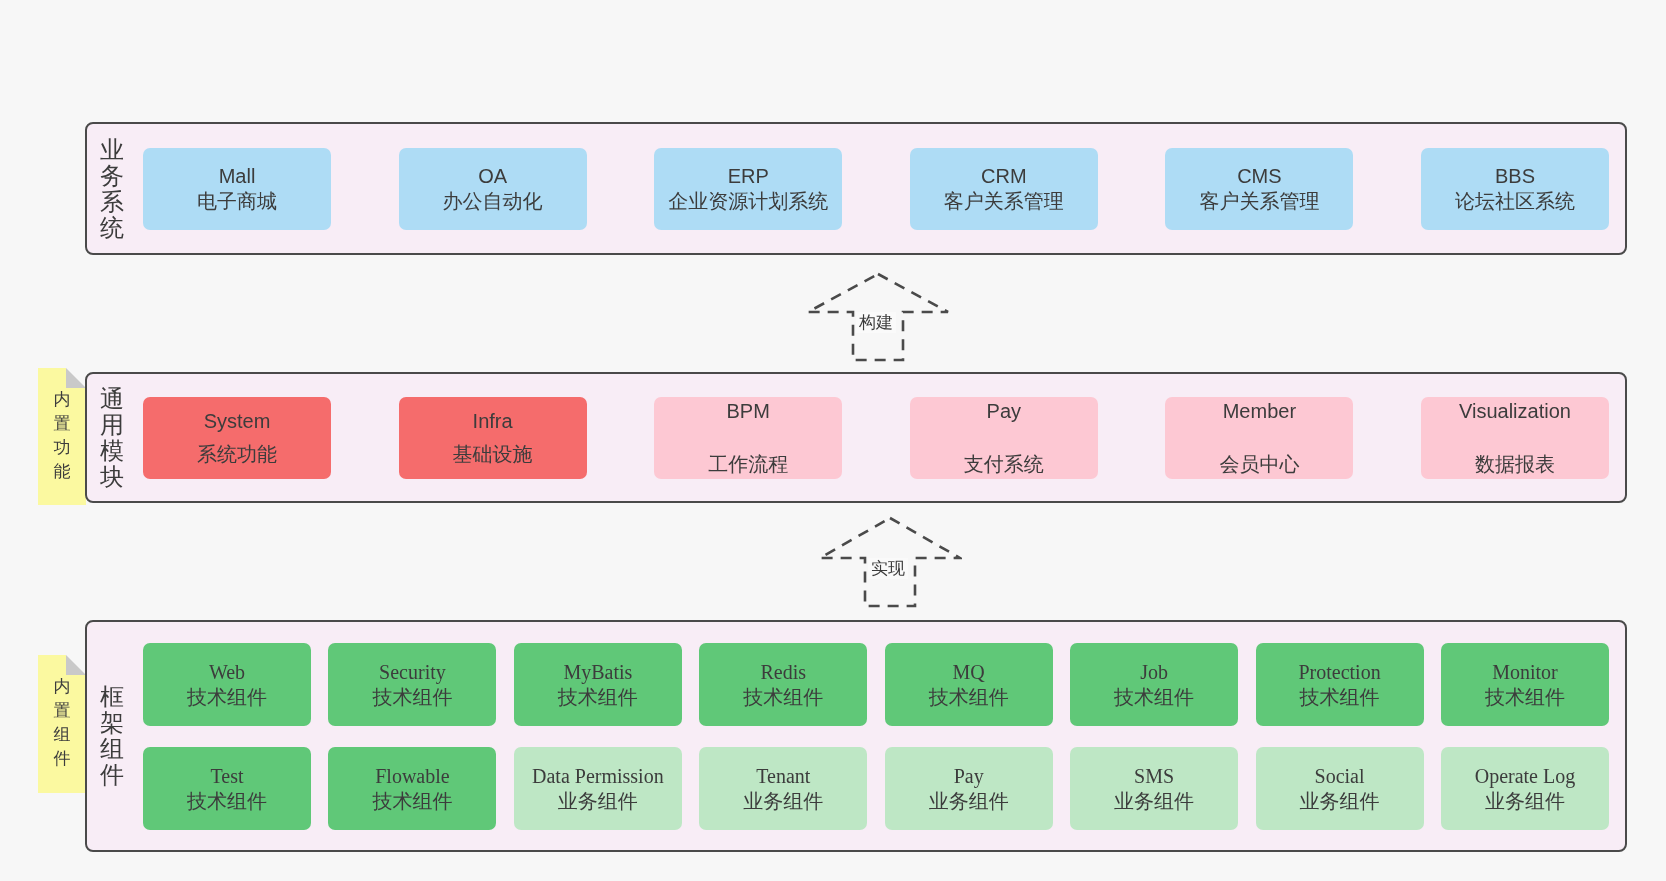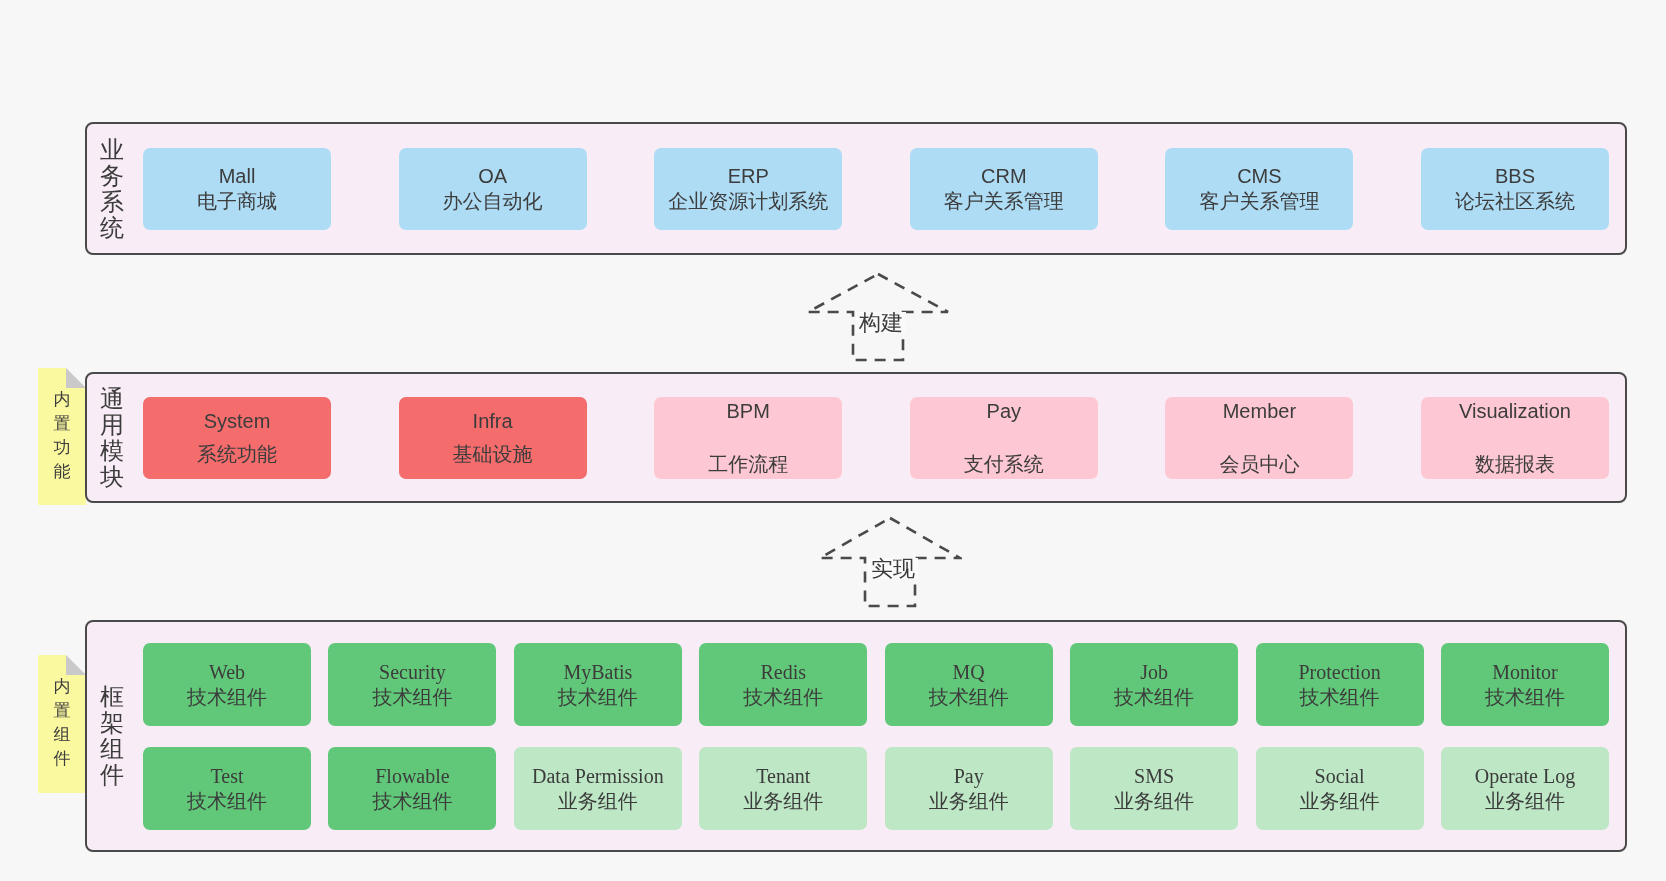--- a/index.html
+++ b/index.html
@@ -127,7 +127,7 @@
     position: absolute;
     z-index: 3;
     background: #fafafa;
-    font-size: 22px;
+    font-size: 17px;
     line-height: 21px;
     padding: 0 3px;
     color: var(--ink, #3c3c3c);

